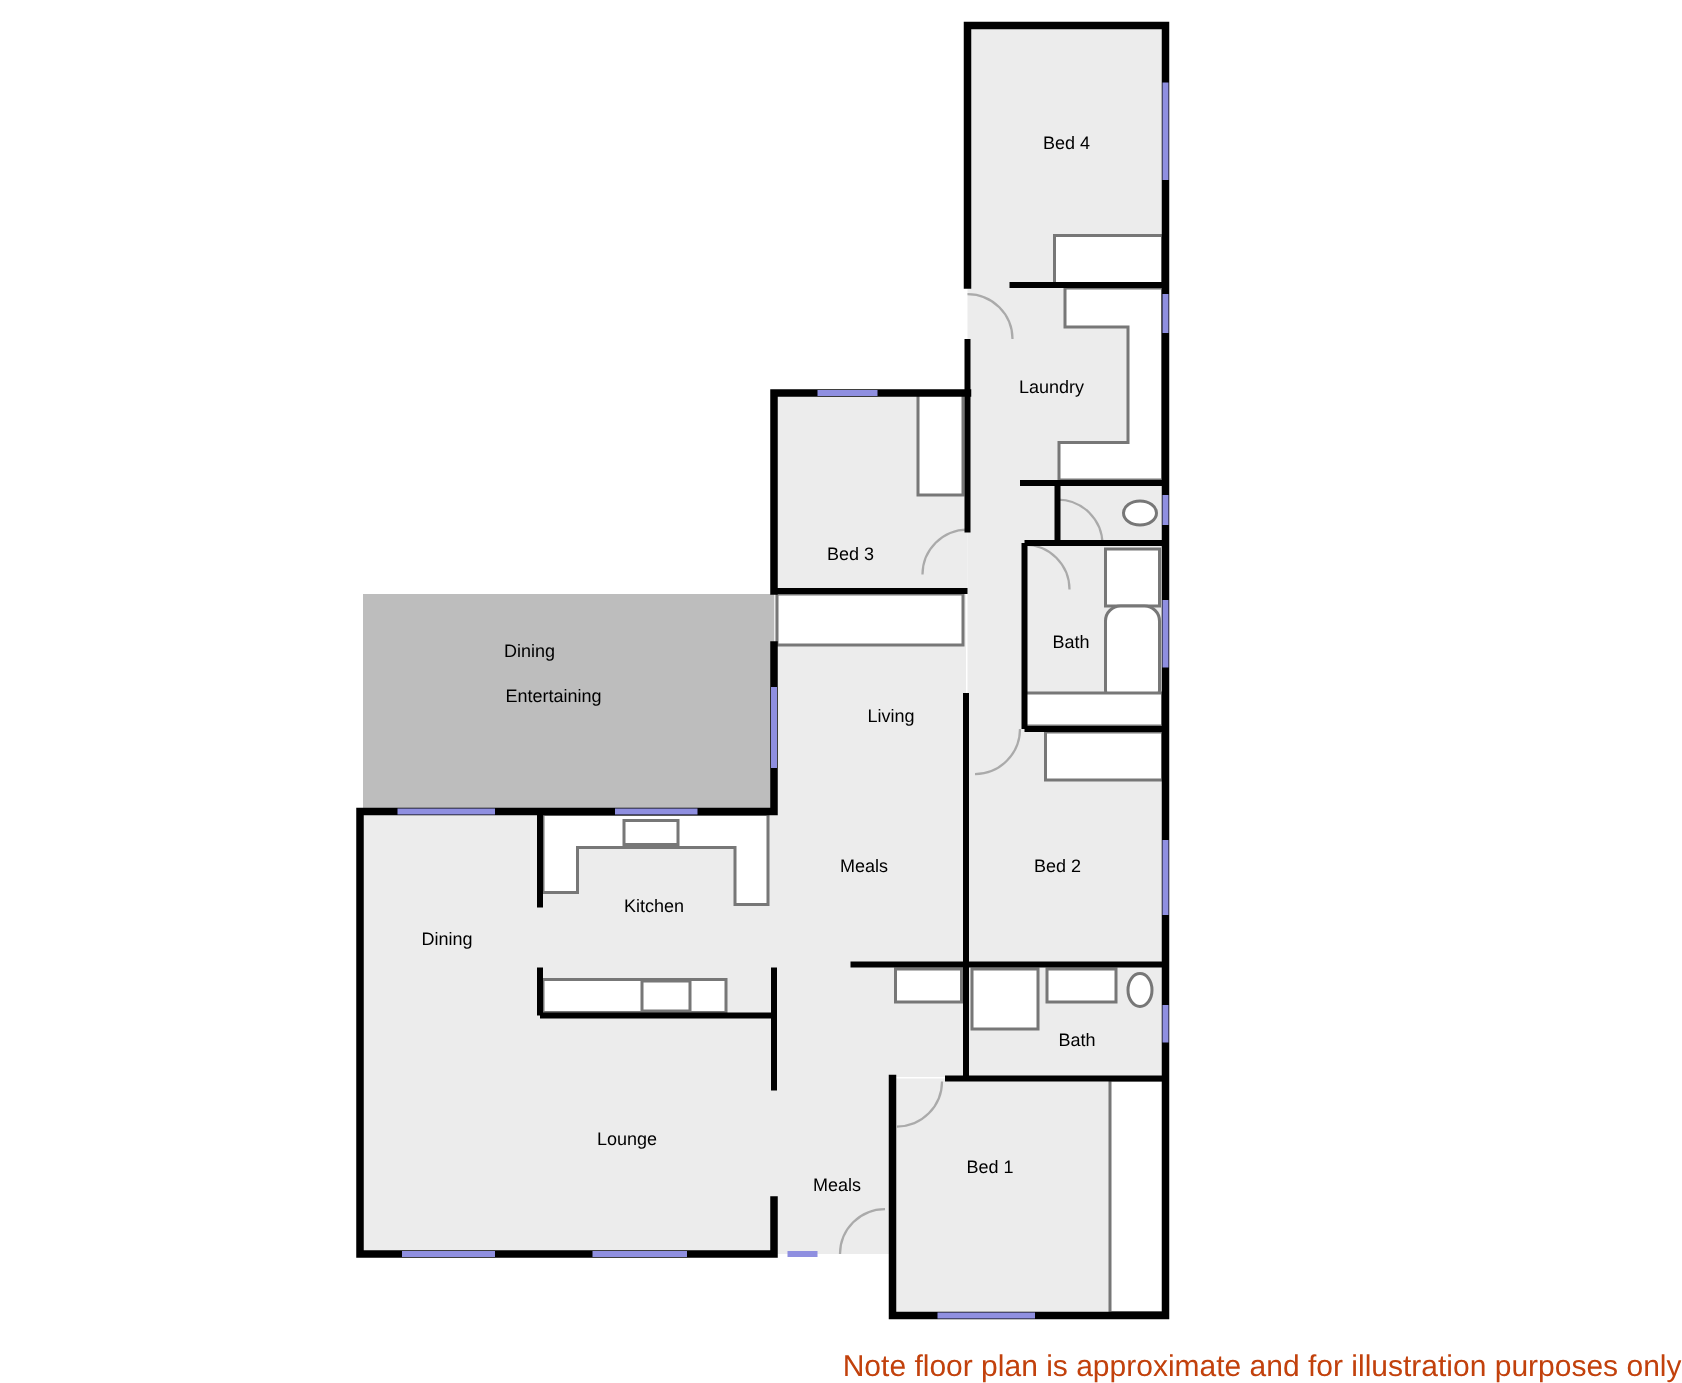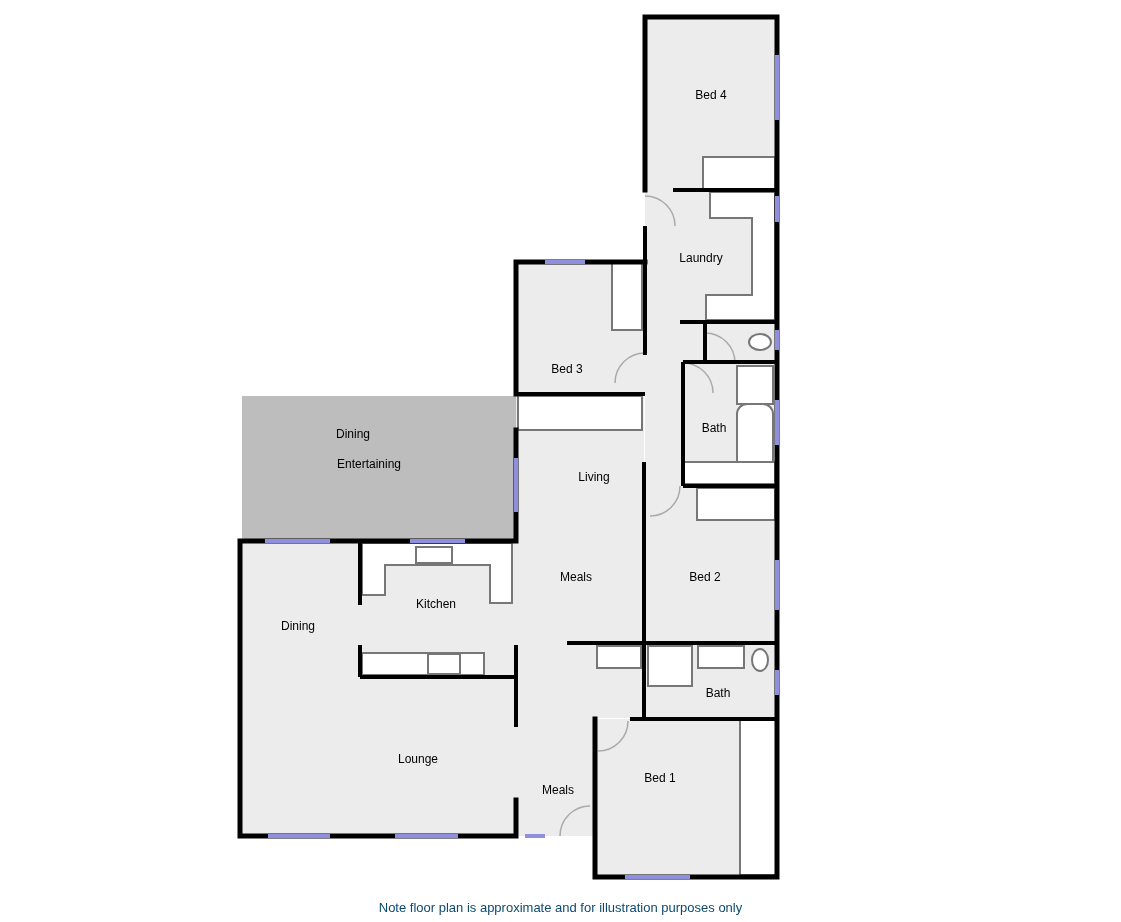--- a/index.html
+++ b/index.html
@@ -13,7 +13,7 @@
   .bench { fill:#fff; stroke:#777; stroke-width:2; }
   .door { stroke:#aaa; stroke-width:1.5; fill:none; }
   .label { position:absolute; font-size:12px; color:#000; white-space:nowrap; transform:translate(-50%,-50%); text-align:center; line-height:30px; }
-  .note { position:absolute; left:0; width:1121px; top:900px; text-align:center; font-size:13px; color:#0c4a6e; }
+  .note { position:absolute; left:0; width:1121px; top:900px; text-align:right; font-size:20px; color:#c2410c; }
 </style>
 </head>
 <body>

